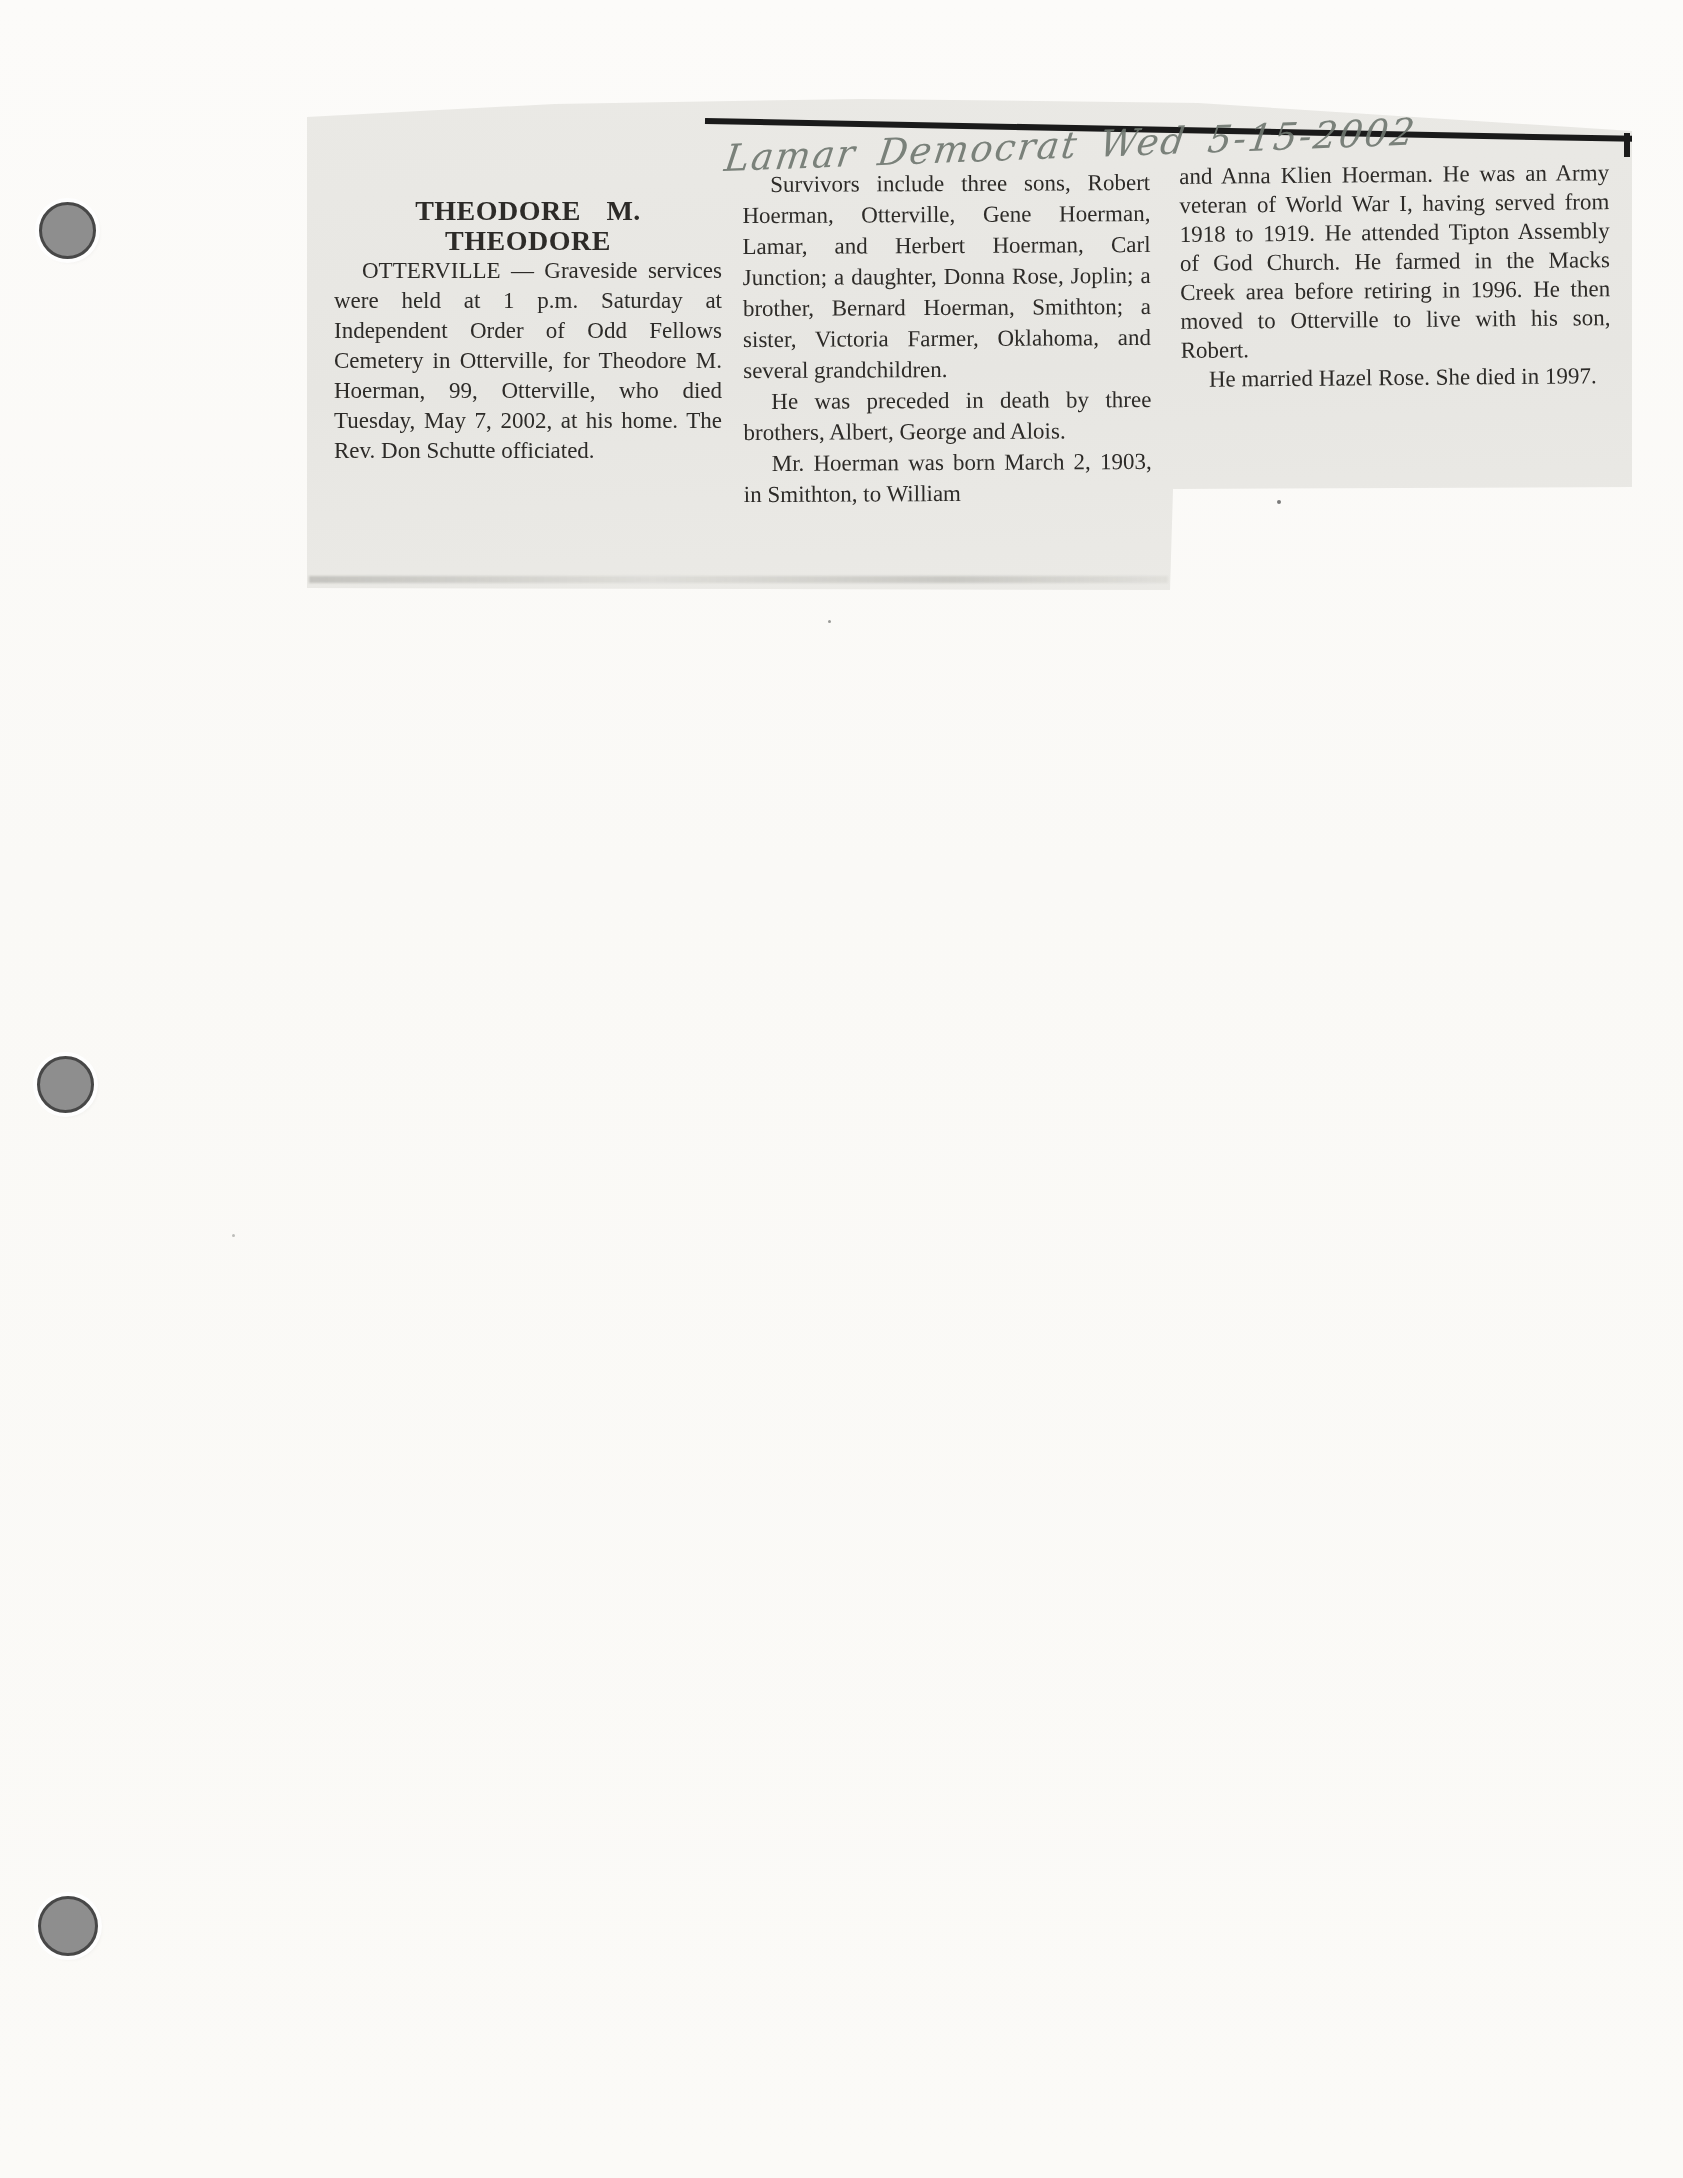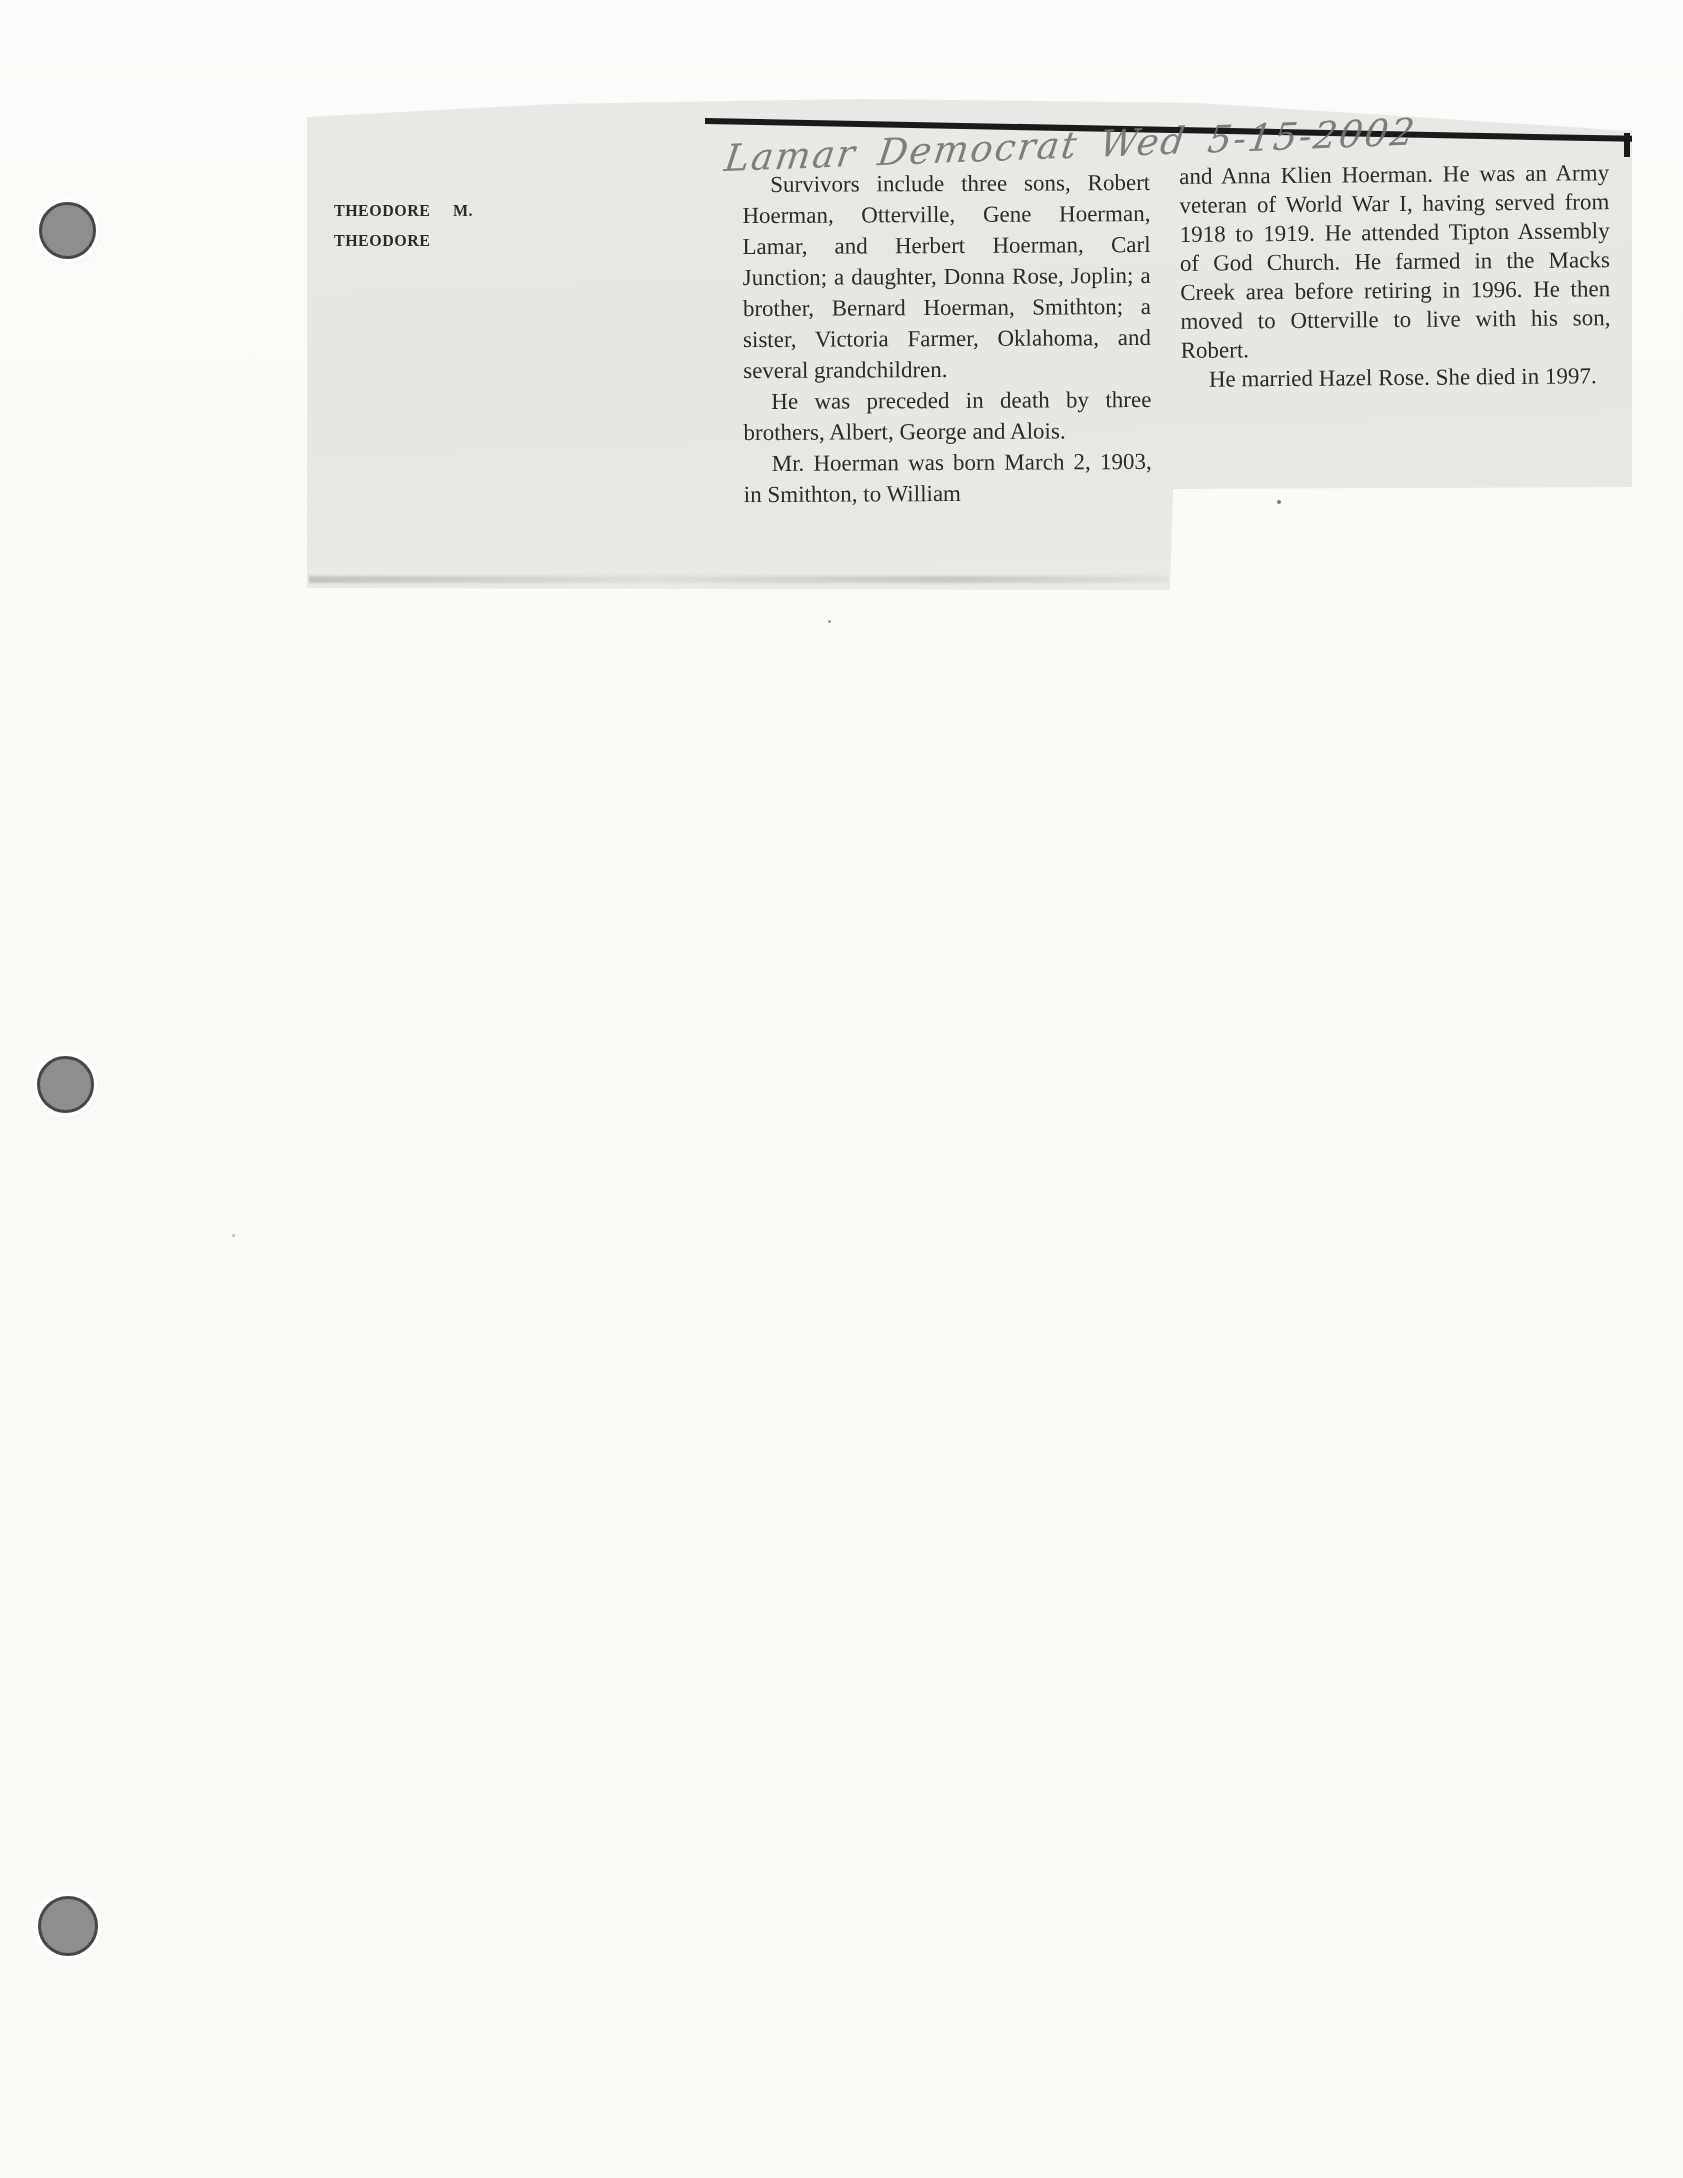--- a/index.html
+++ b/index.html
@@ -97,10 +97,10 @@
 
   .obit-name {
     font-weight: 700;
-    font-size: 16px;
+    font-size: 28px;
     line-height: 30px;
     letter-spacing: 0.5px;
-    text-align: left;
+    text-align: center;
   }
   .obit-name.first { word-spacing: 18px; }
 

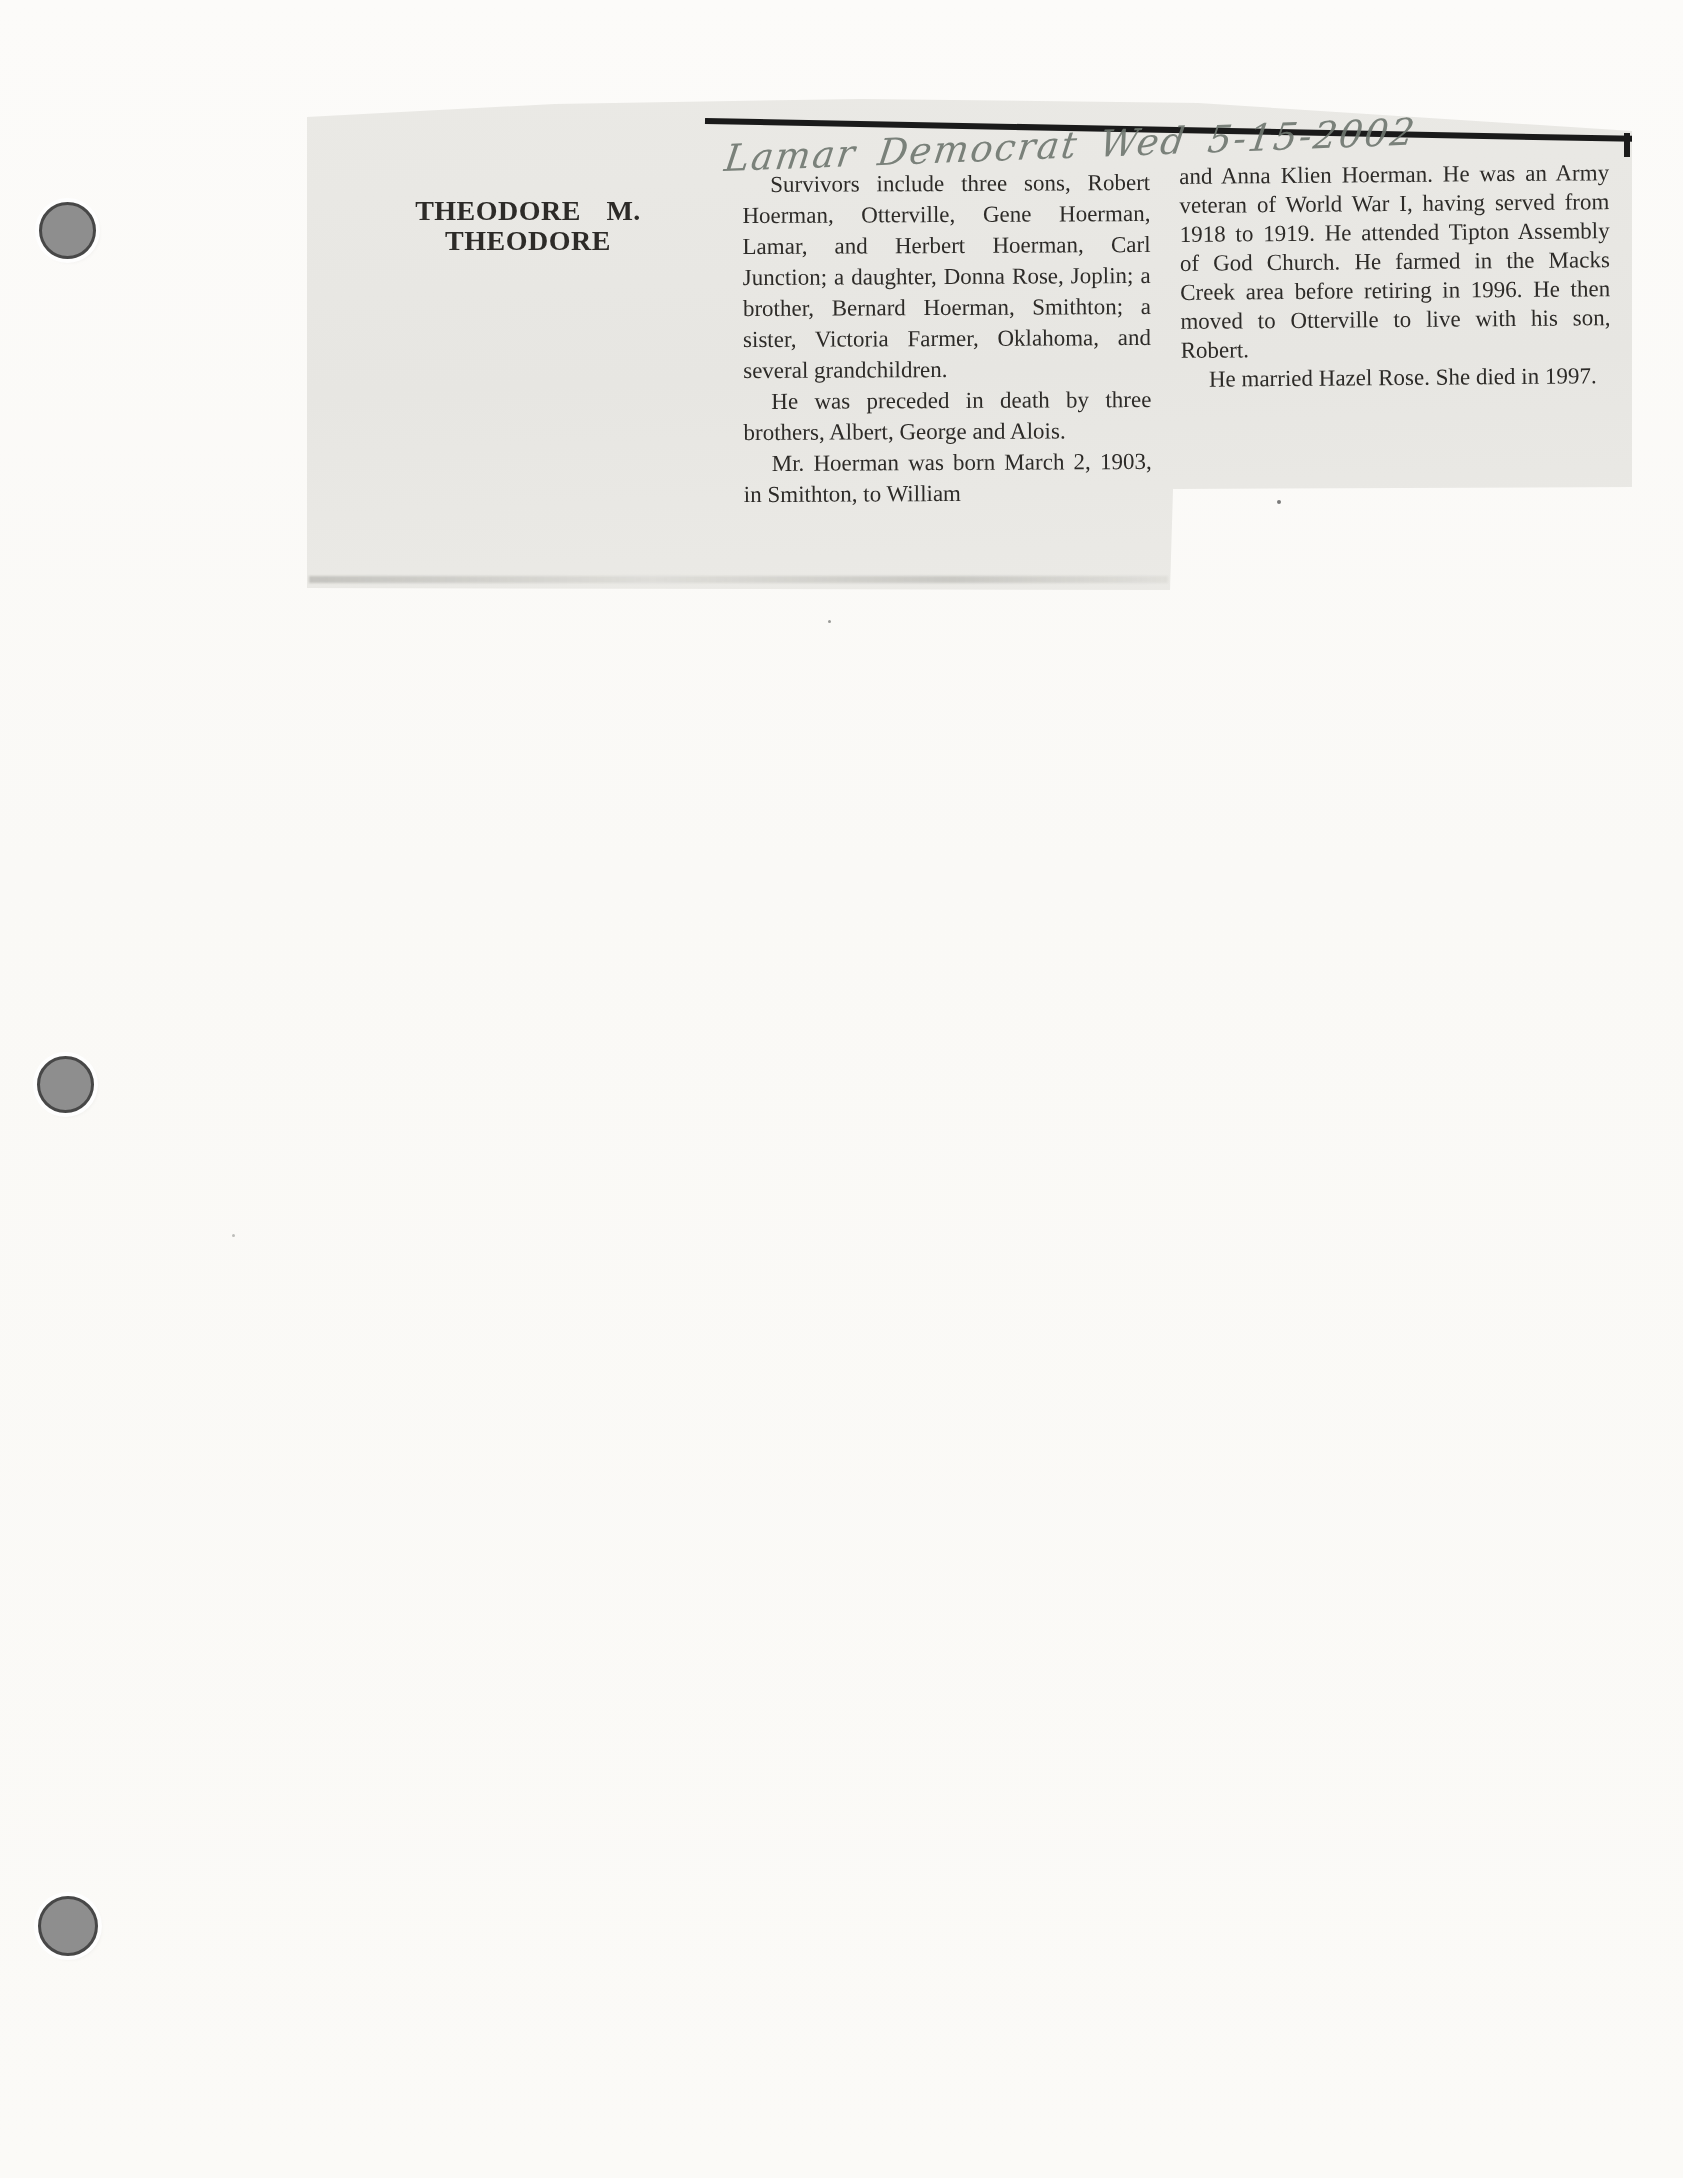--- a/index.html
+++ b/index.html
@@ -137,6 +137,7 @@
   <div class="col col-1">
     <div class="obit-name first">THEODORE M.</div>
     <div class="obit-name">THEODORE</div>
+    <p class="para indent">OTTERVILLE — Graveside services were held at 1 p.m. Saturday at Independent Order of Odd Fellows Cemetery in Otterville, for Theodore M. Hoerman, 99, Otterville, who died Tuesday, May 7, 2002, at his home. The Rev. Don Schutte officiated.</p>
   </div>
 
   <div class="col col-2">

